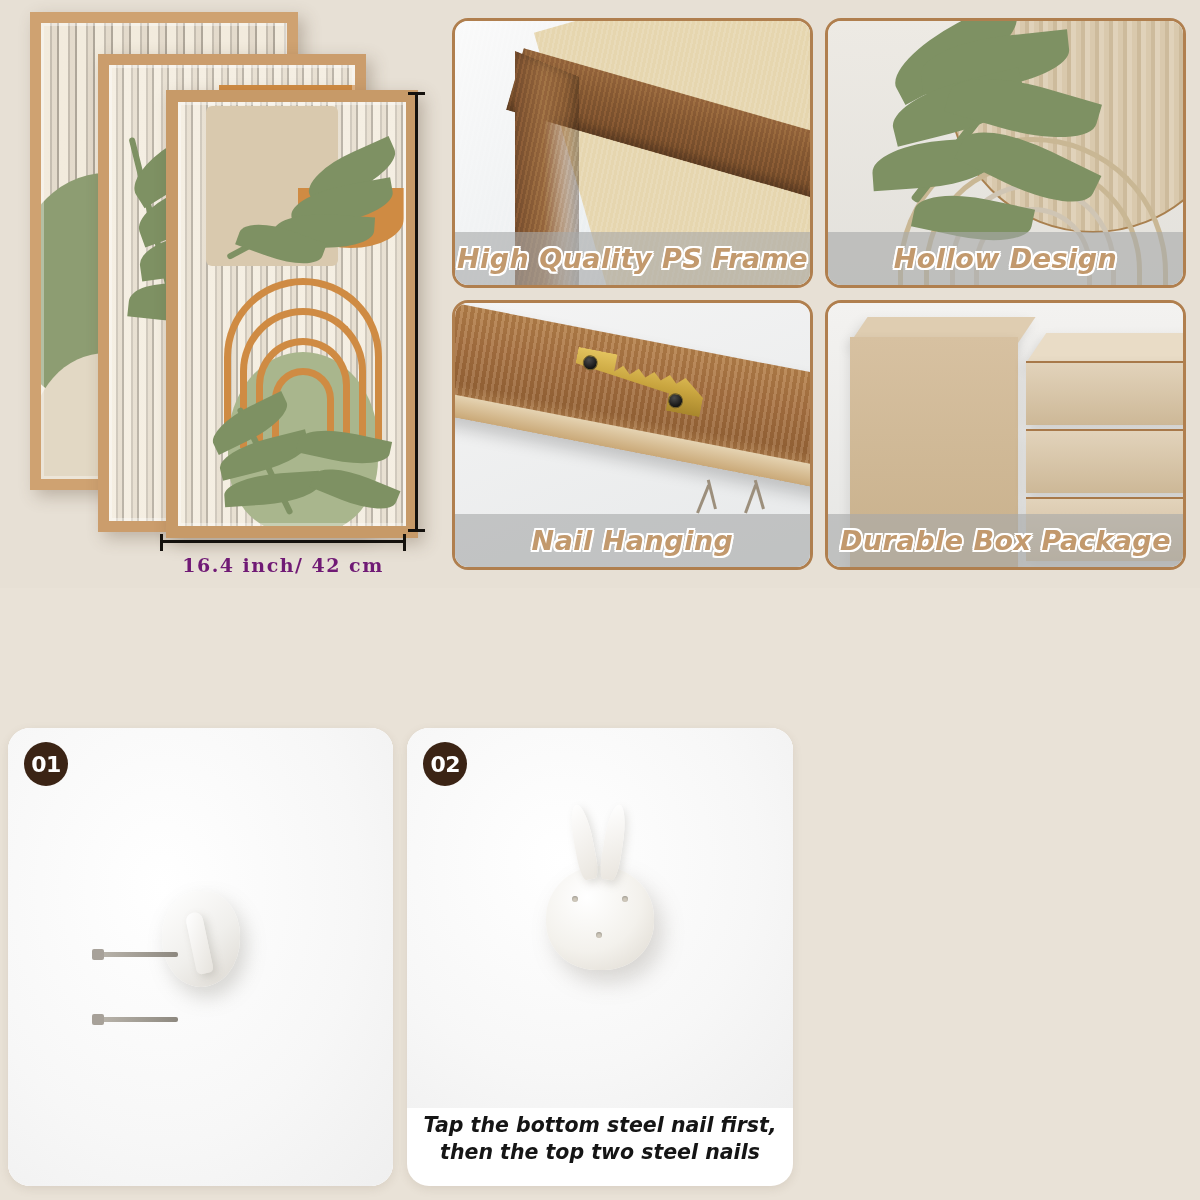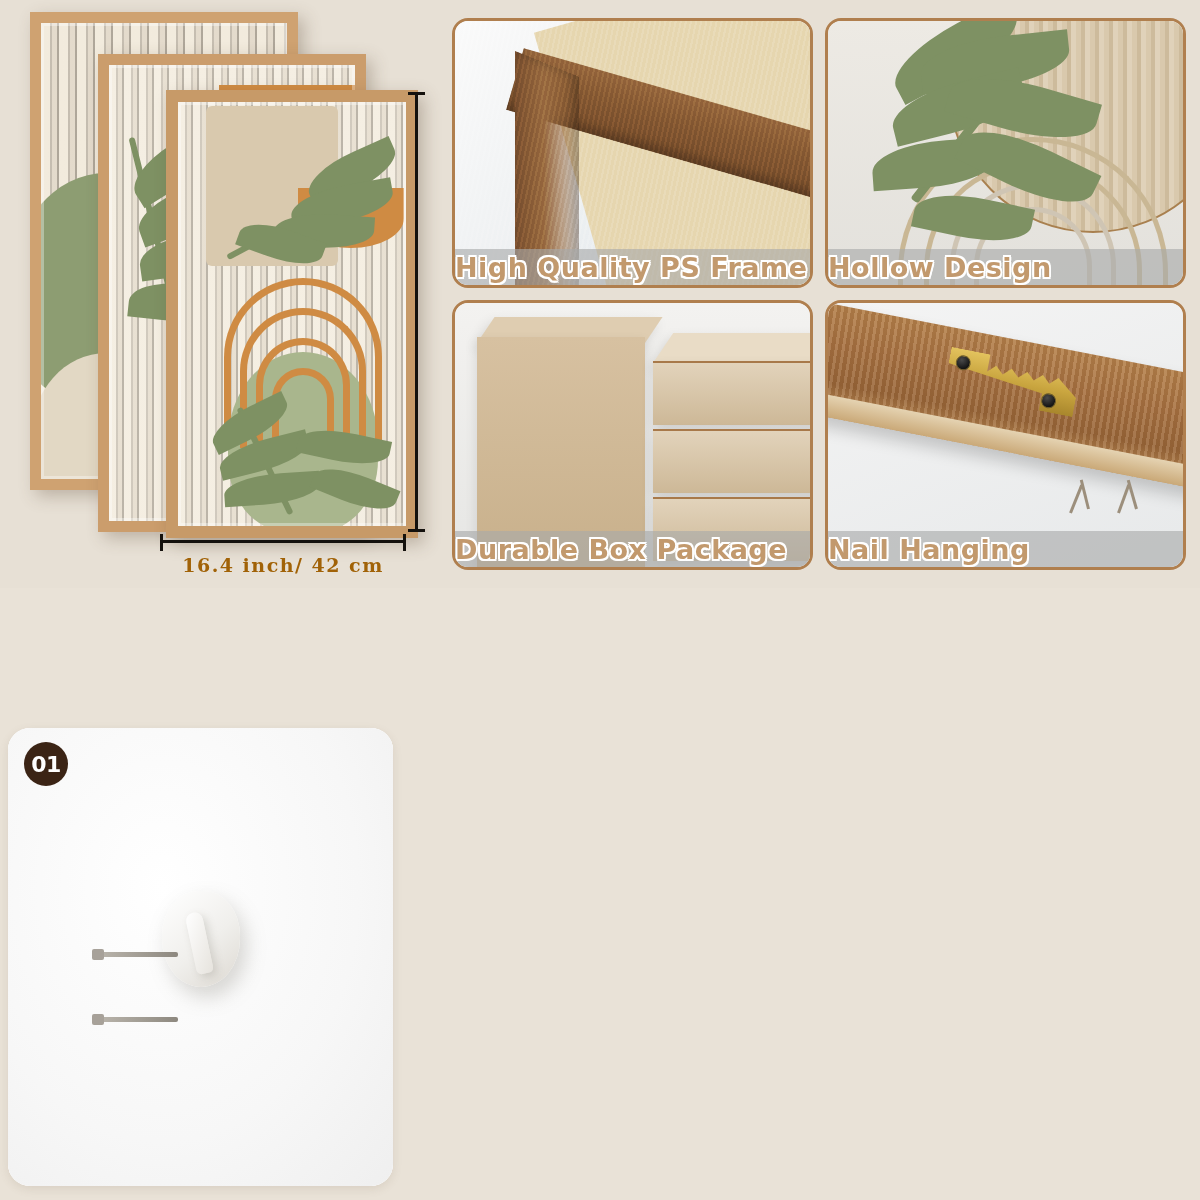--- a/index.html
+++ b/index.html
@@ -227,10 +227,12 @@
   .feature-label {
     position: absolute;
     left: 0; right: 0; bottom: 0;
-    height: 36px;
+    height: 53px;
     background: rgba(168,170,170,0.62);
     display: flex;
     align-items: center;
+    justify-content: center;
+    font-style: italic;
   }
   .feature-label span {
     font-family: "DejaVu Sans", sans-serif;

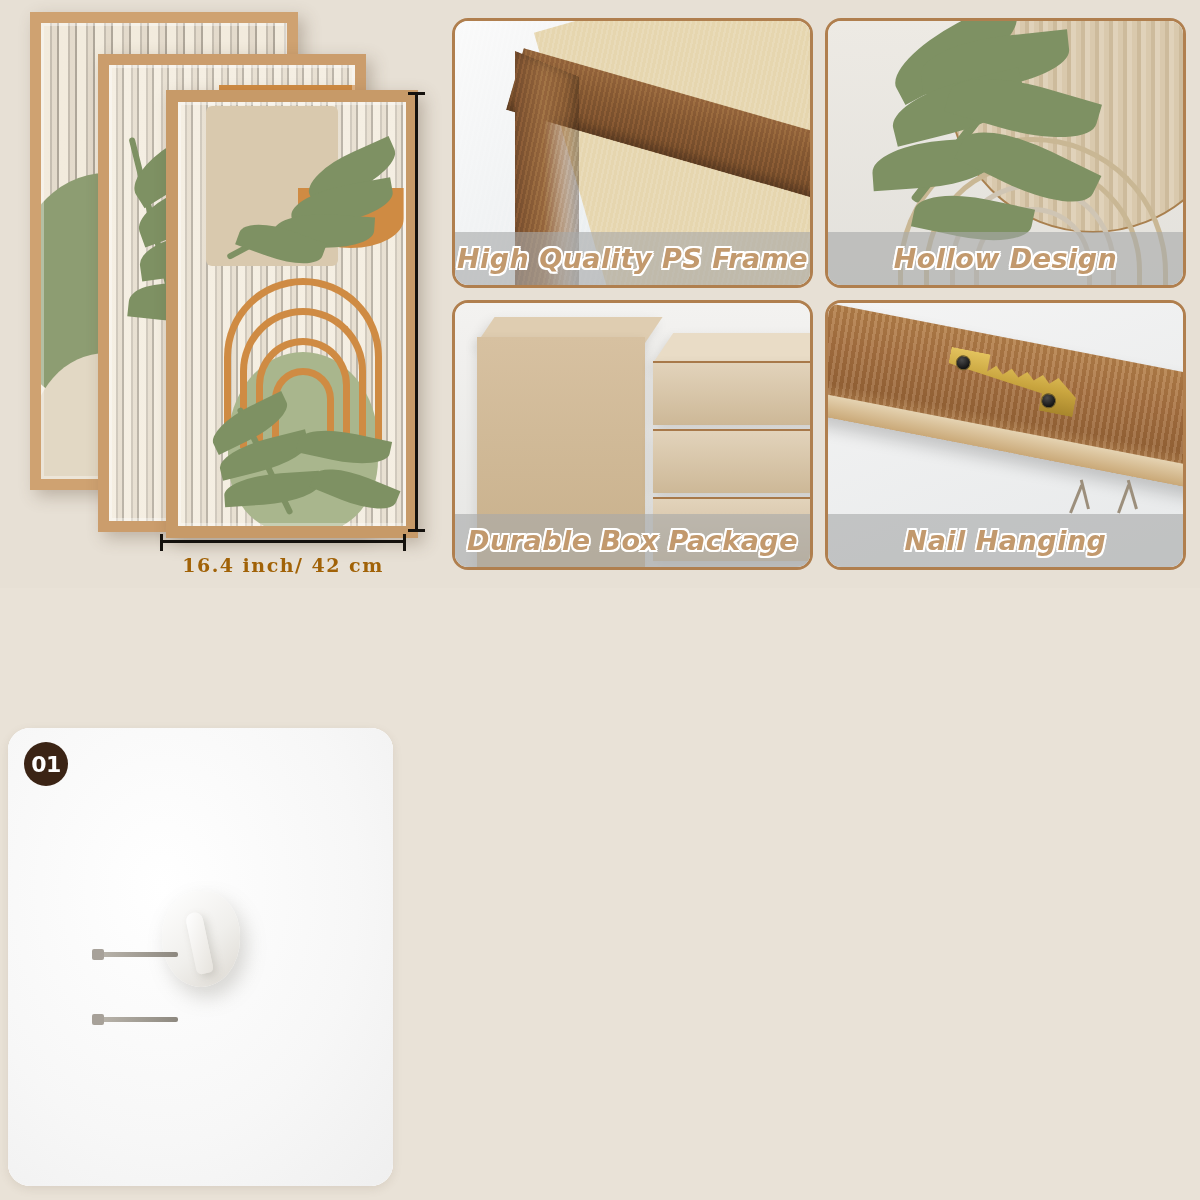--- a/index.html
+++ b/index.html
@@ -703,20 +703,6 @@
         </div>
         <div class="feature-label">
           <span>Hollow Design</span>
-        </div>
-      </div>
-
-      <div class="feature-card">
-        <div class="feature-photo photo-box">
-          <div class="bx topface"></div>
-          <div class="bx front"></div>
-          <div class="bx stack-top"></div>
-          <div class="bx stackface" style="top:58px;"></div>
-          <div class="bx stackface" style="top:126px;"></div>
-          <div class="bx stackface" style="top:194px;"></div>
-        </div>
-        <div class="feature-label">
-          <span>Durable Box Package</span>
         </div>
       </div>
 
@@ -742,6 +728,20 @@
           <span>Nail Hanging</span>
         </div>
       </div>
+
+      <div class="feature-card">
+        <div class="feature-photo photo-box">
+          <div class="bx topface"></div>
+          <div class="bx front"></div>
+          <div class="bx stack-top"></div>
+          <div class="bx stackface" style="top:58px;"></div>
+          <div class="bx stackface" style="top:126px;"></div>
+          <div class="bx stackface" style="top:194px;"></div>
+        </div>
+        <div class="feature-label">
+          <span>Durable Box Package</span>
+        </div>
+      </div>
     </div>
   </div>
 

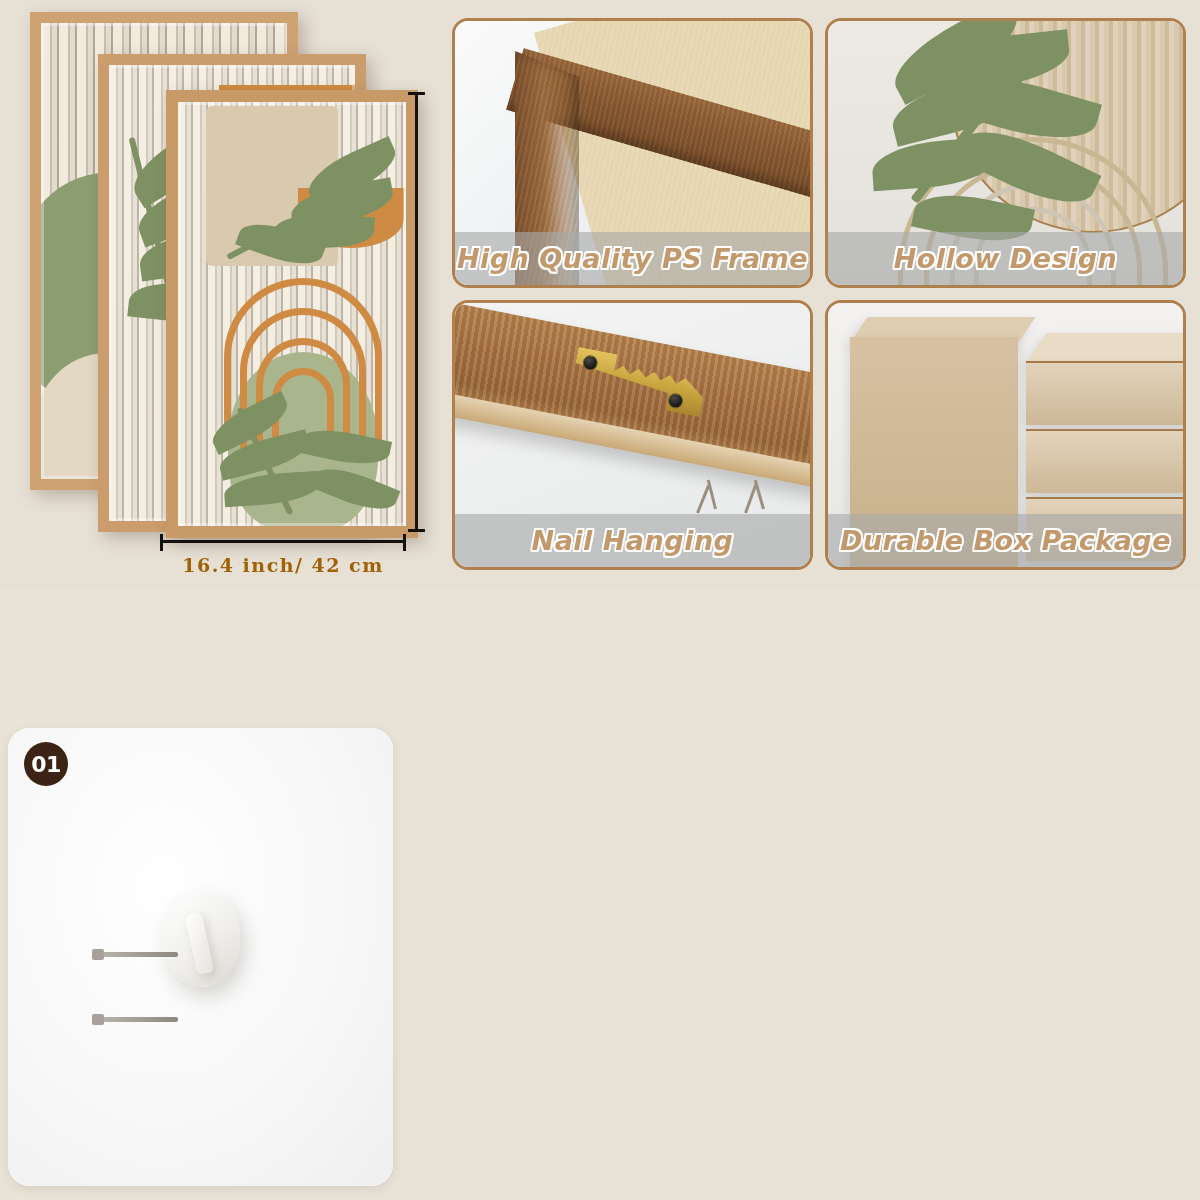--- a/index.html
+++ b/index.html
@@ -194,7 +194,7 @@
     font-weight: bold;
     font-size: 19px;
     letter-spacing: 1.5px;
-    color: #a16207;
+    color: #701a75;
   }
 
   

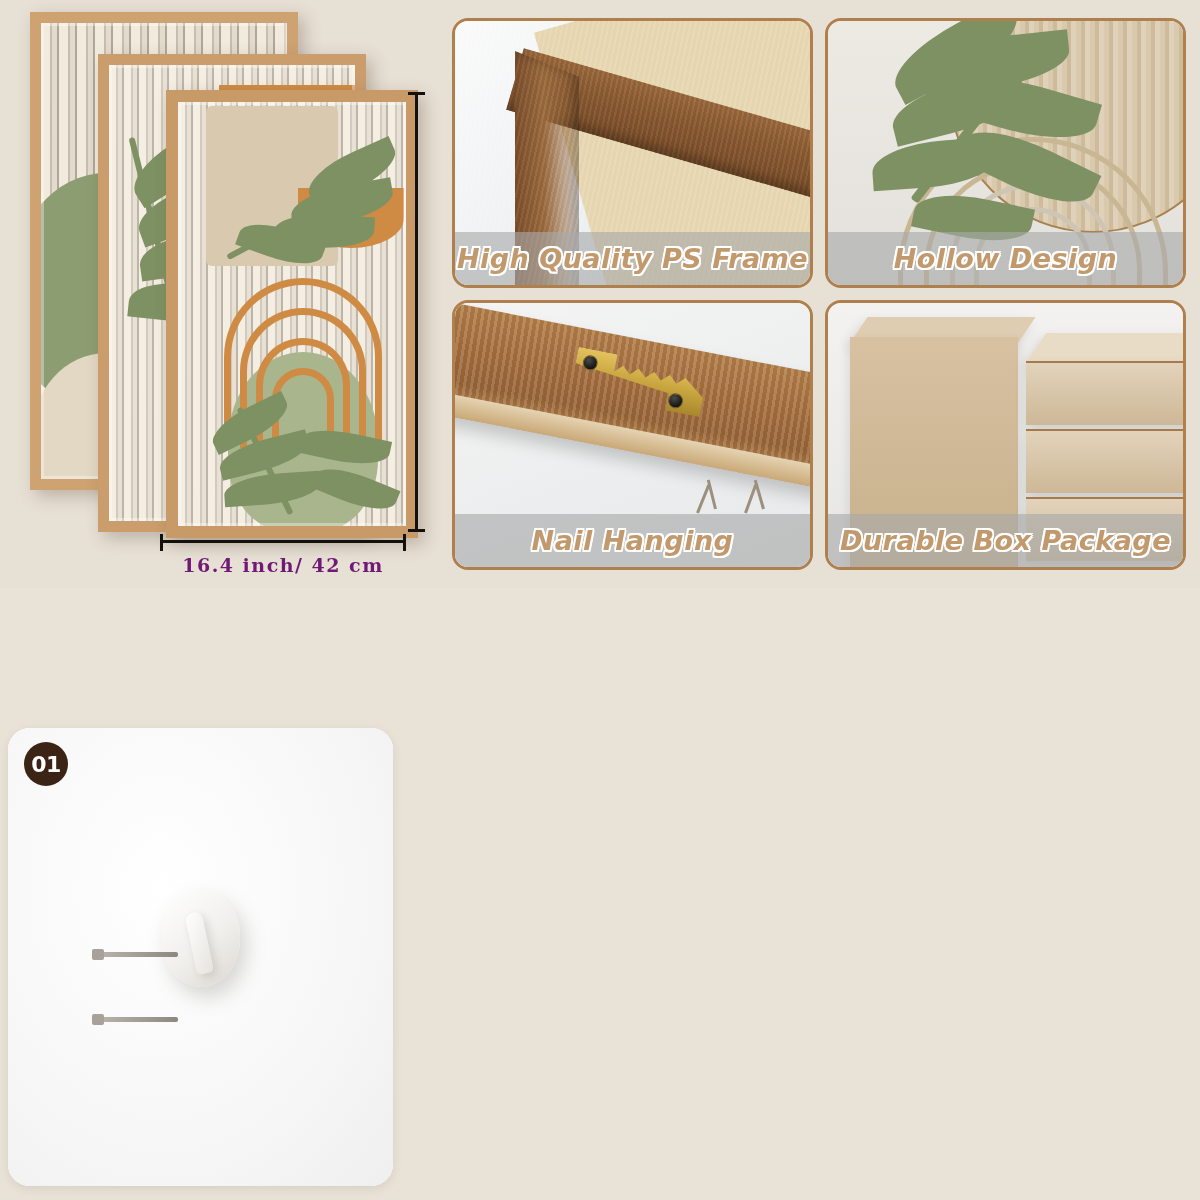--- a/index.html
+++ b/index.html
@@ -764,6 +764,20 @@
       </div>
     </div>
 
+    <div class="step-card">
+      <div class="step-photo">
+        <div class="hook-wall"></div>
+        <div class="step-badge">02</div>
+        <div class="bunny">
+          <div class="ear left"></div>
+          <div class="ear right"></div>
+          <div class="dot d1"></div>
+          <div class="dot d2"></div>
+          <div class="dot d3"></div>
+        </div>
+      </div>
+      <div class="step-caption">Tap the bottom steel nail first, then the top two steel nails</div>
+    </div>
 
   </div>
 </div>

